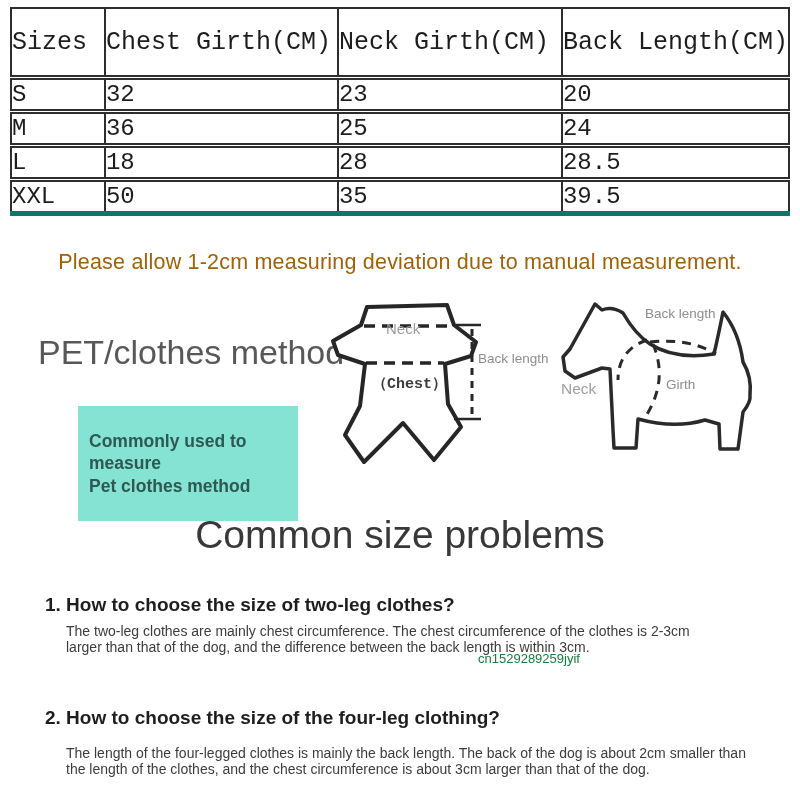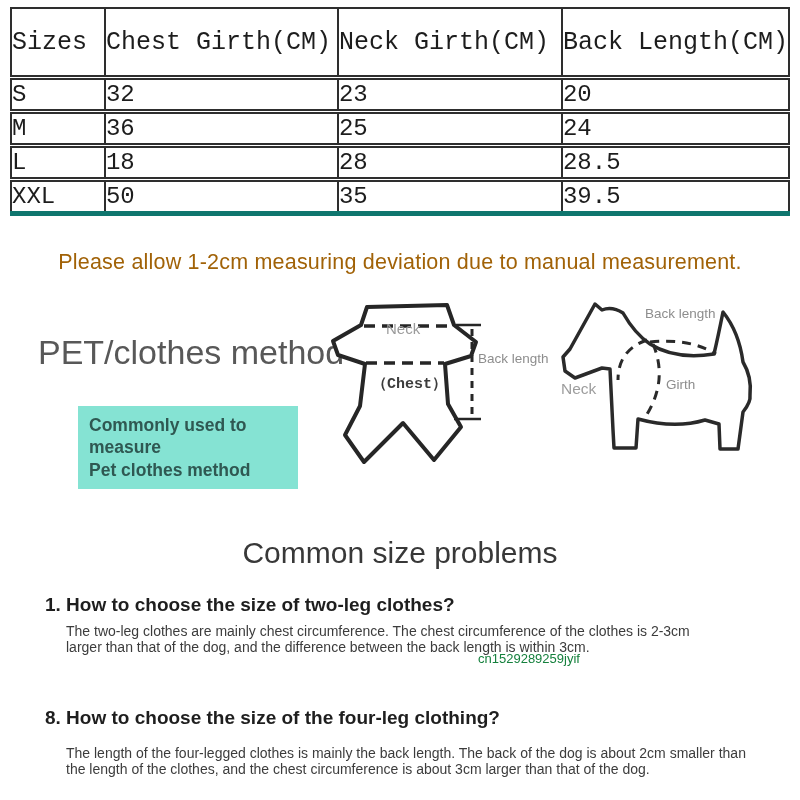--- a/index.html
+++ b/index.html
@@ -51,7 +51,7 @@
   }
   .callout {
     position:absolute; left:78px; top:406px;
-    width:198px; padding:8px 11px;
+    width:198px; padding:24px 11px;
     background:#85e3d3;
     color:#2f5852; font-weight:bold;
     font-size:17.5px; line-height:1.28;

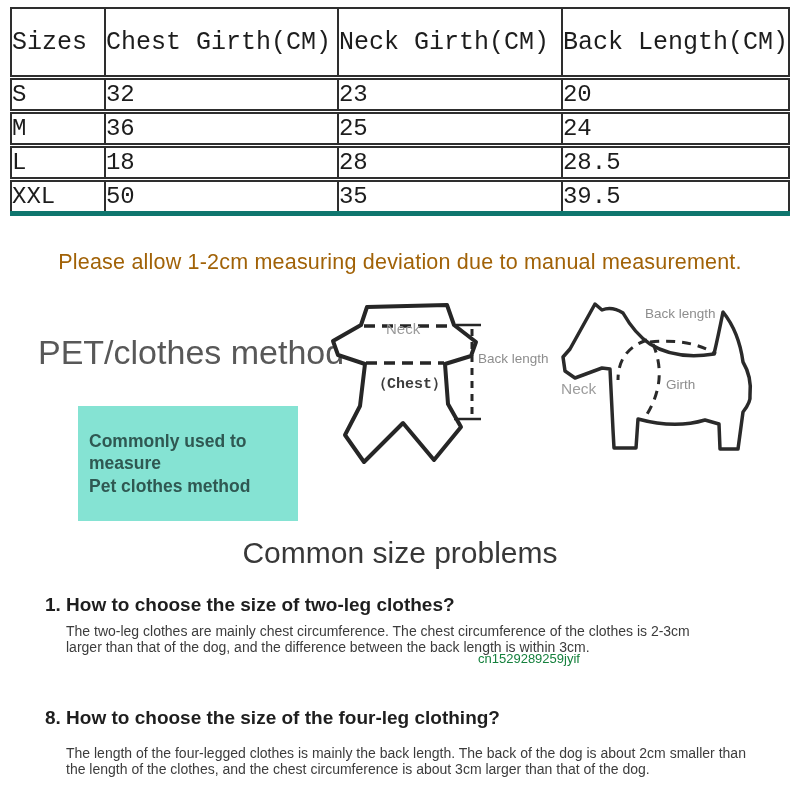--- a/index.html
+++ b/index.html
@@ -73,7 +73,7 @@
   .faq-title {
     position:absolute; left:0; right:0; top:513px;
     text-align:center;
-    font-size:30px; font-weight:400; color:#383838;margin-top:23px;
+    font-size:39px; font-weight:400; color:#383838;
   }
   .faq-q { position:absolute; left:45px; font-size:19px; font-weight:bold; color:#1e1e1e; }
   .faq-q1 { top:594px; }

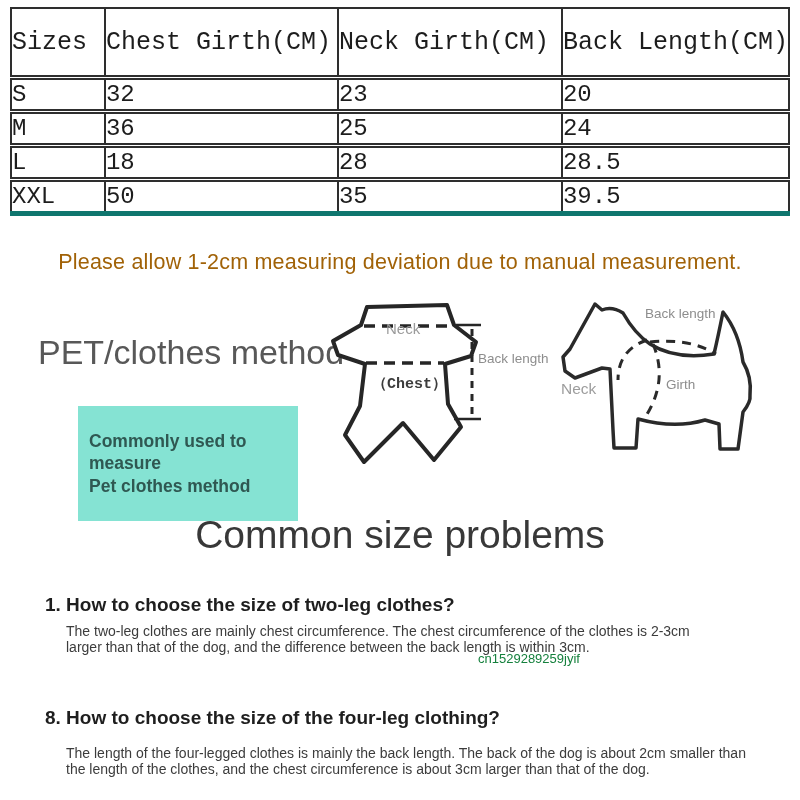--- a/index.html
+++ b/index.html
@@ -172,7 +172,7 @@
 
   <div class="watermark">cn1529289259jyif</div>
 
-  <div class="faq-q faq-q2">8. How to choose the size of the four-leg clothing?</div>
+  <div class="faq-q faq-q2">2. How to choose the size of the four-leg clothing?</div>
   <div class="faq-a faq-a2">The length of the four-legged clothes is mainly the back length. The back of the dog is about 2cm smaller than the length of the clothes, and the chest circumference is about 3cm larger than that of the dog.</div>
 
 </div>

